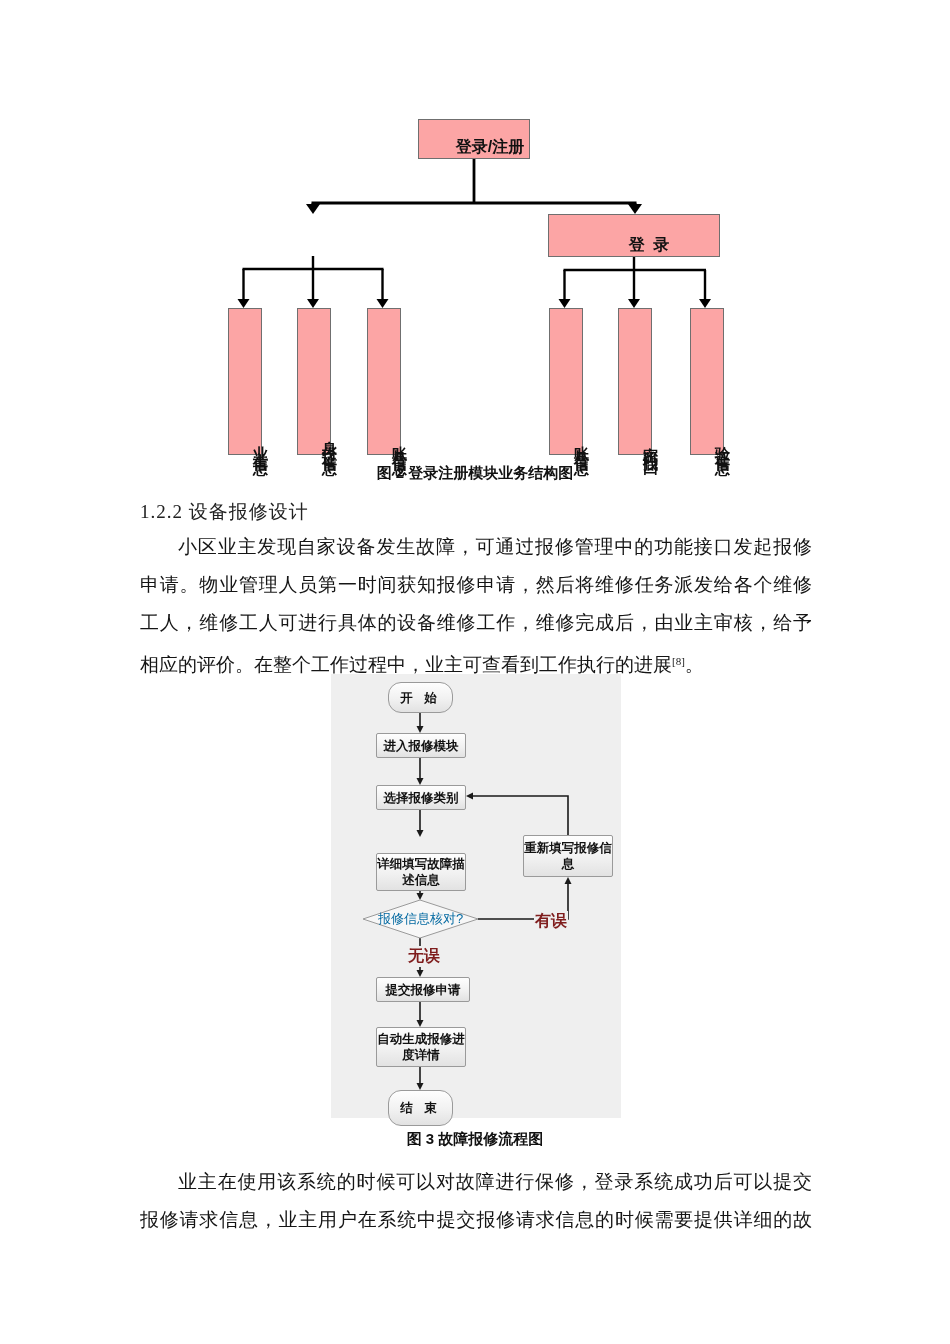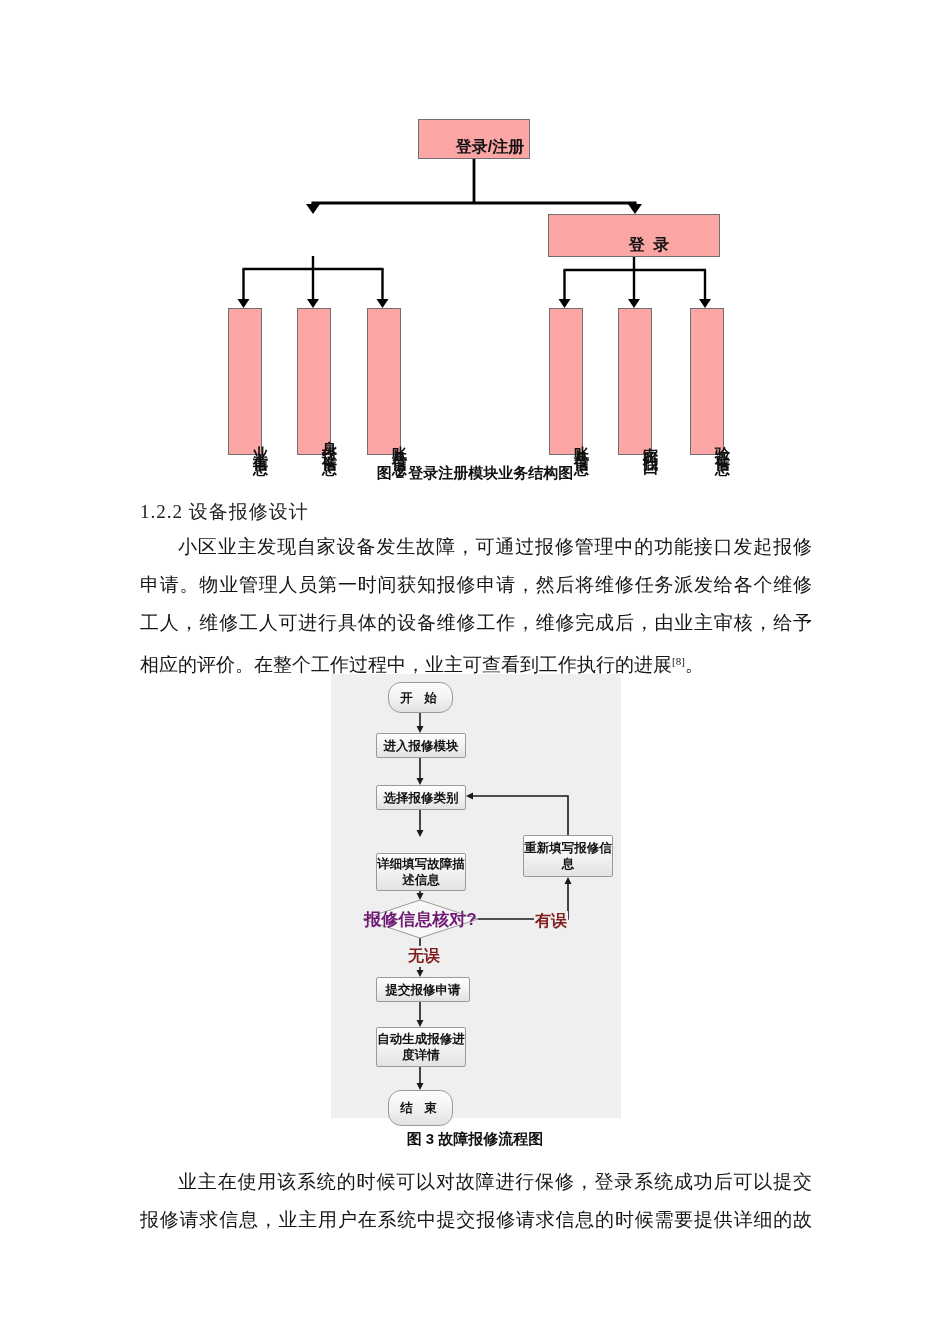--- a/index.html
+++ b/index.html
@@ -61,7 +61,7 @@
   .n-check{
     position:absolute;left:32px;top:226px;width:115px;height:38px;background:transparent;
     display:flex;align-items:center;justify-content:center;
-    font-family:"Liberation Sans","DejaVu Sans",sans-serif;font-weight:bold;font-size:17px;color:#701a75;
+    font-family:"Liberation Sans","DejaVu Sans",sans-serif;font-weight:normal;font-size:13px;color:#0369a1;
   }
   .n-submit{left:45px;top:303px;width:94px;height:25px;}
   .n-generate{left:45px;top:353px;width:90px;height:40px;}

